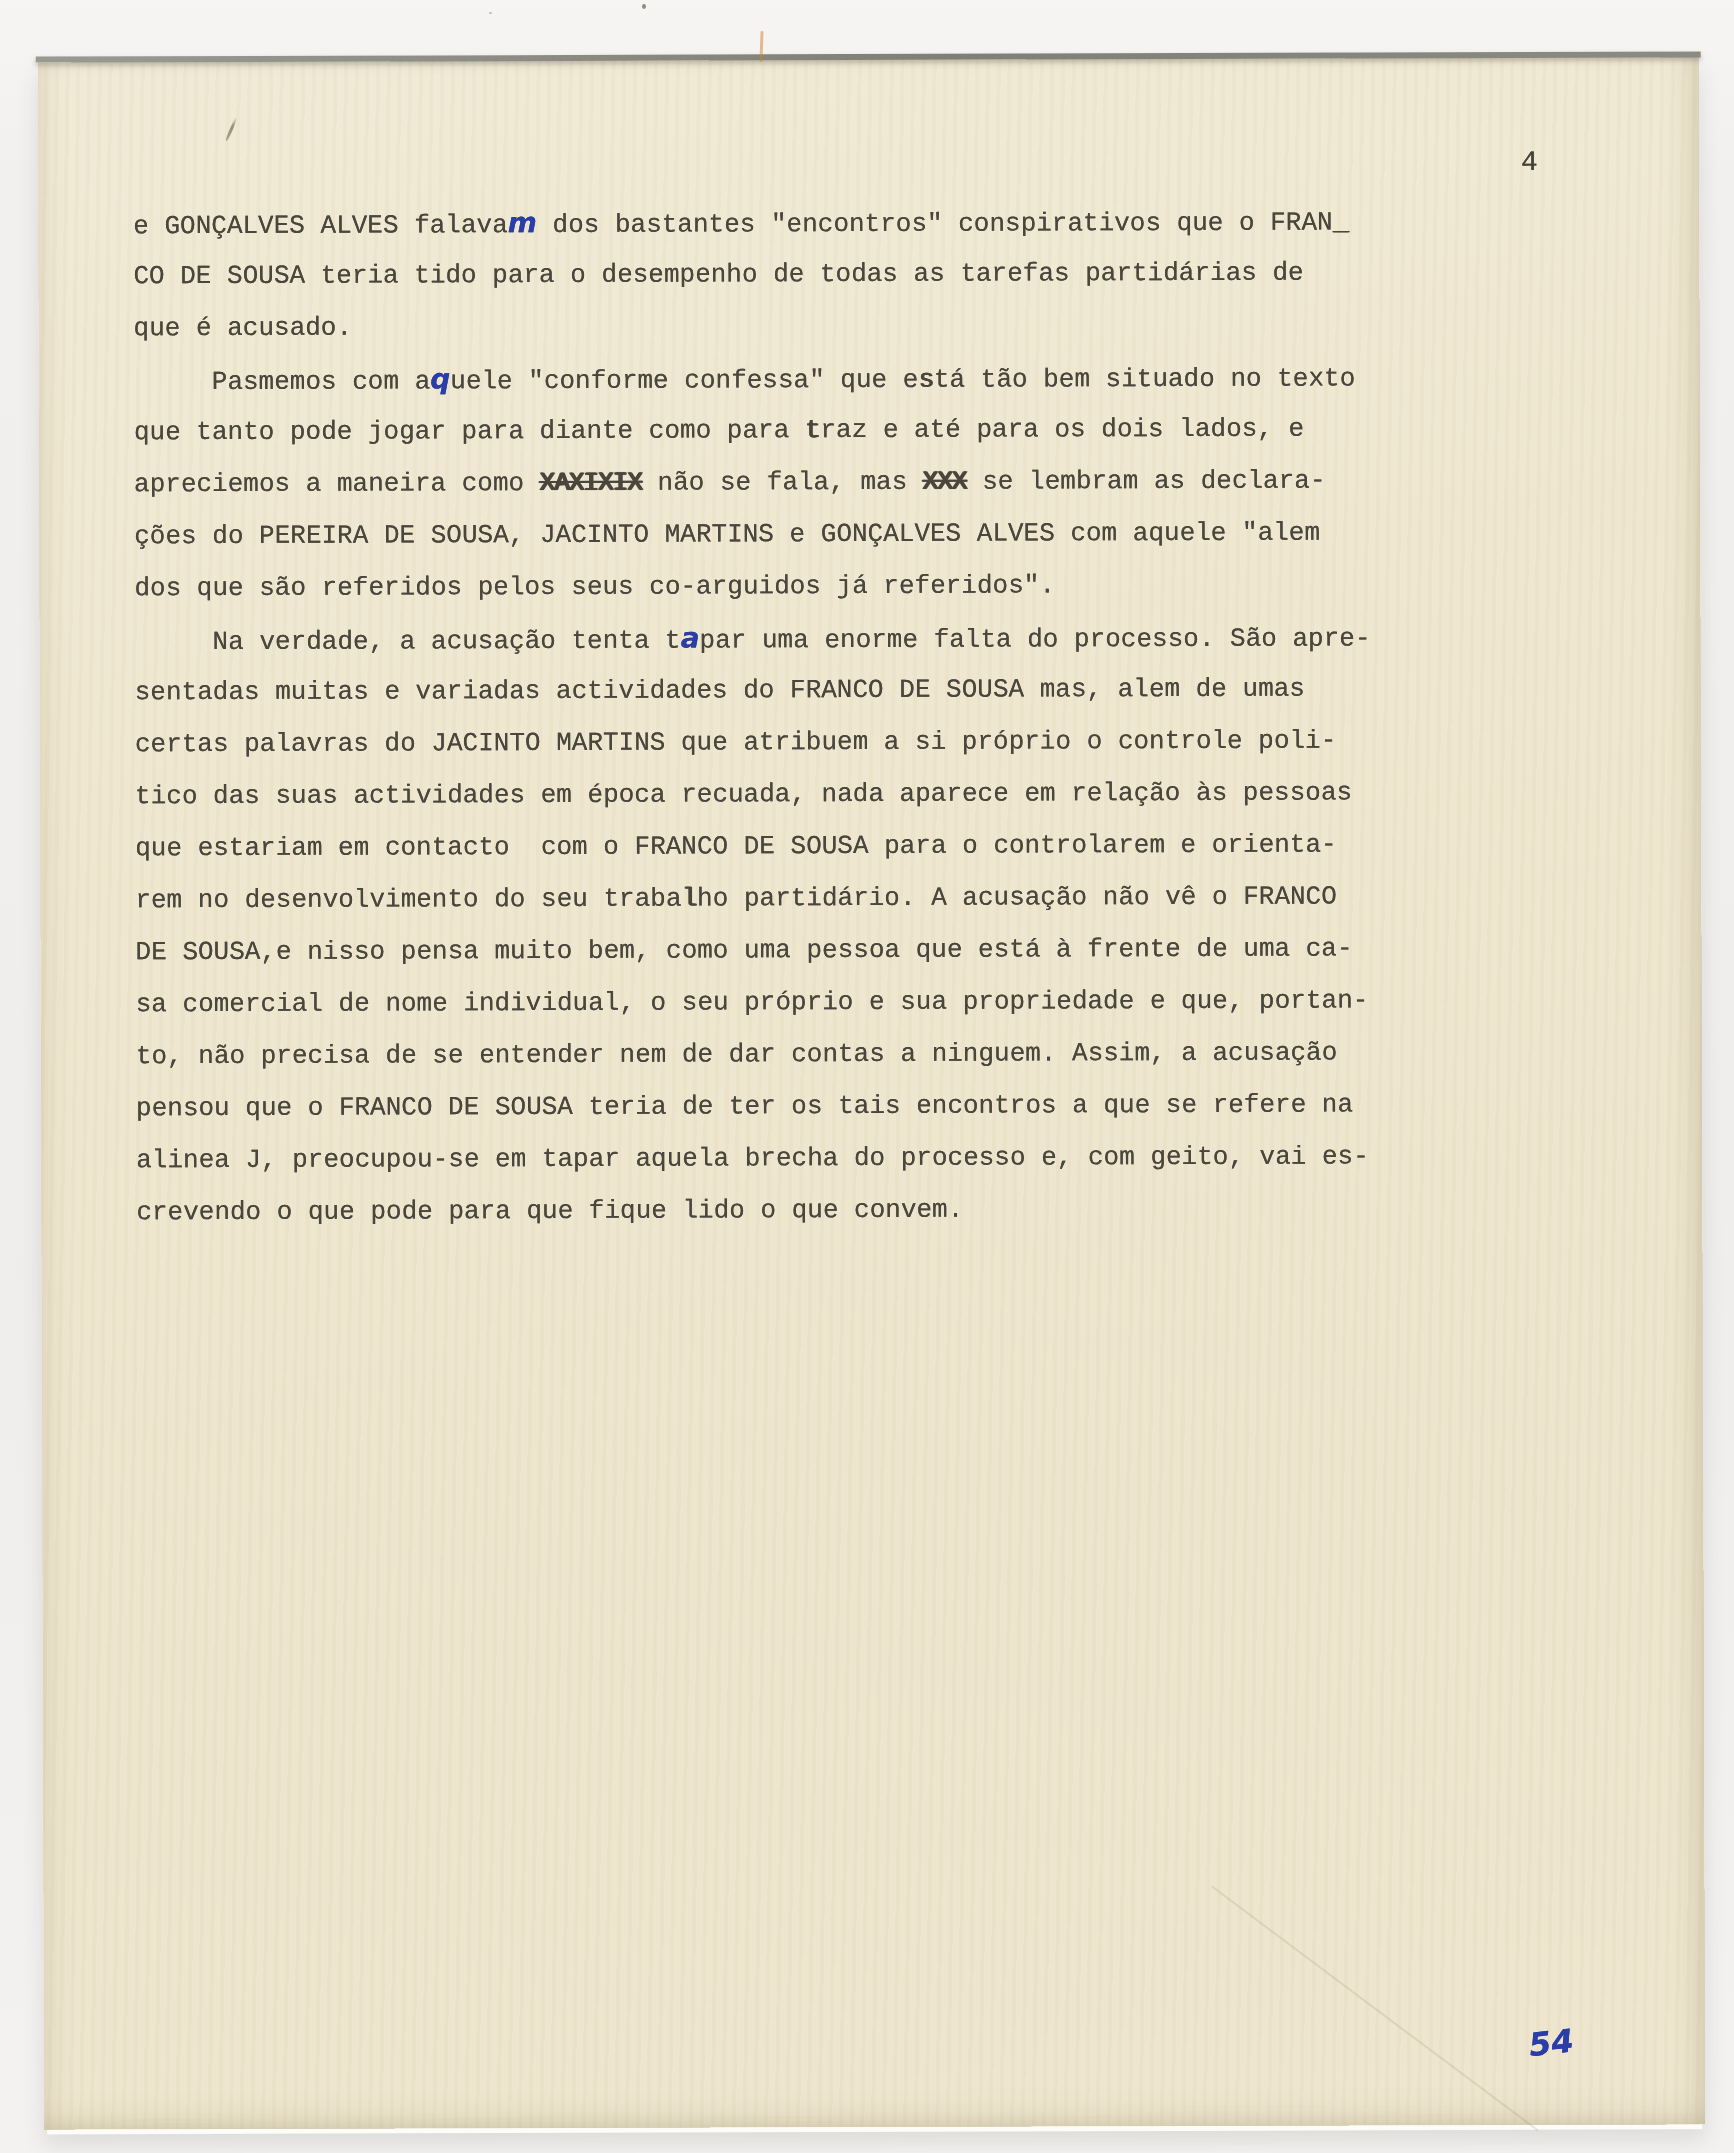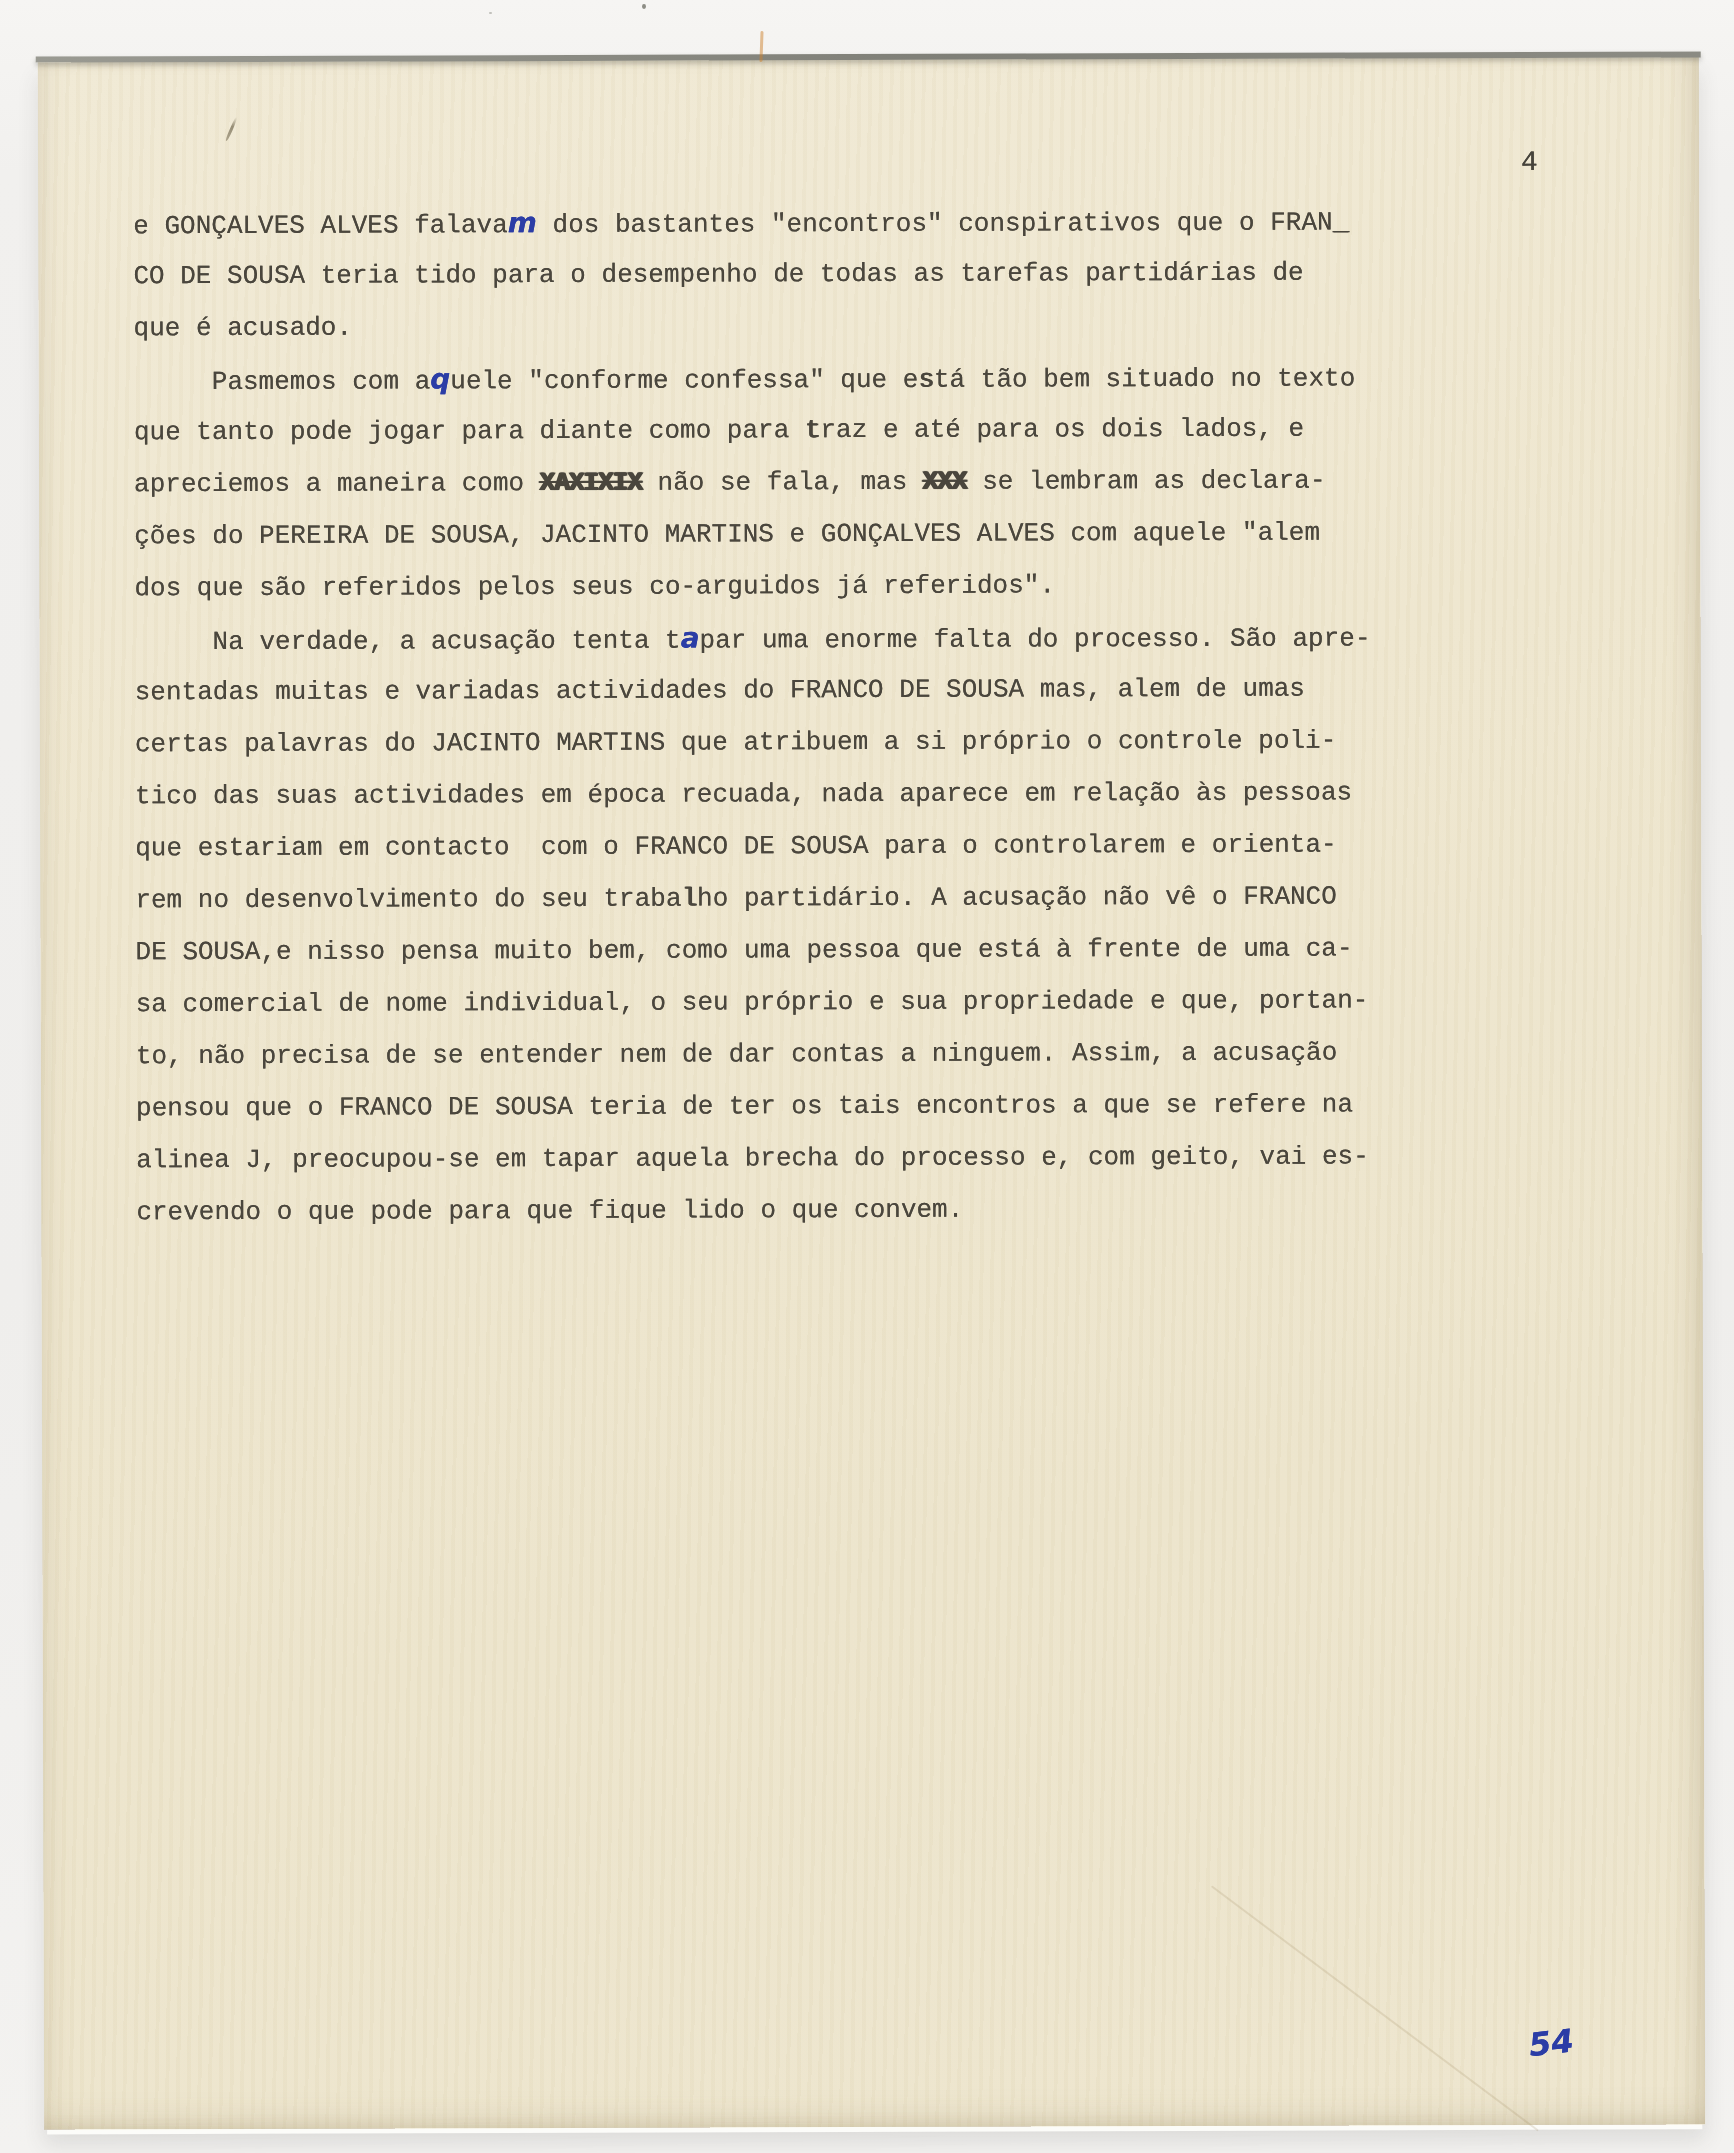--- a/index.html
+++ b/index.html
@@ -57,7 +57,7 @@
   .ot{ text-shadow:1.2px 0 0 currentColor,0 0 0.6px rgba(62,57,46,.8); }
   
   .x{
-    font-weight:bold;text-decoration:line-through;
+    font-weight:normal;text-decoration:line-through;
     text-shadow:1px 0 0 currentColor,-1px 0 0 currentColor,0 0 1px currentColor;
     letter-spacing:-1px;
   }

